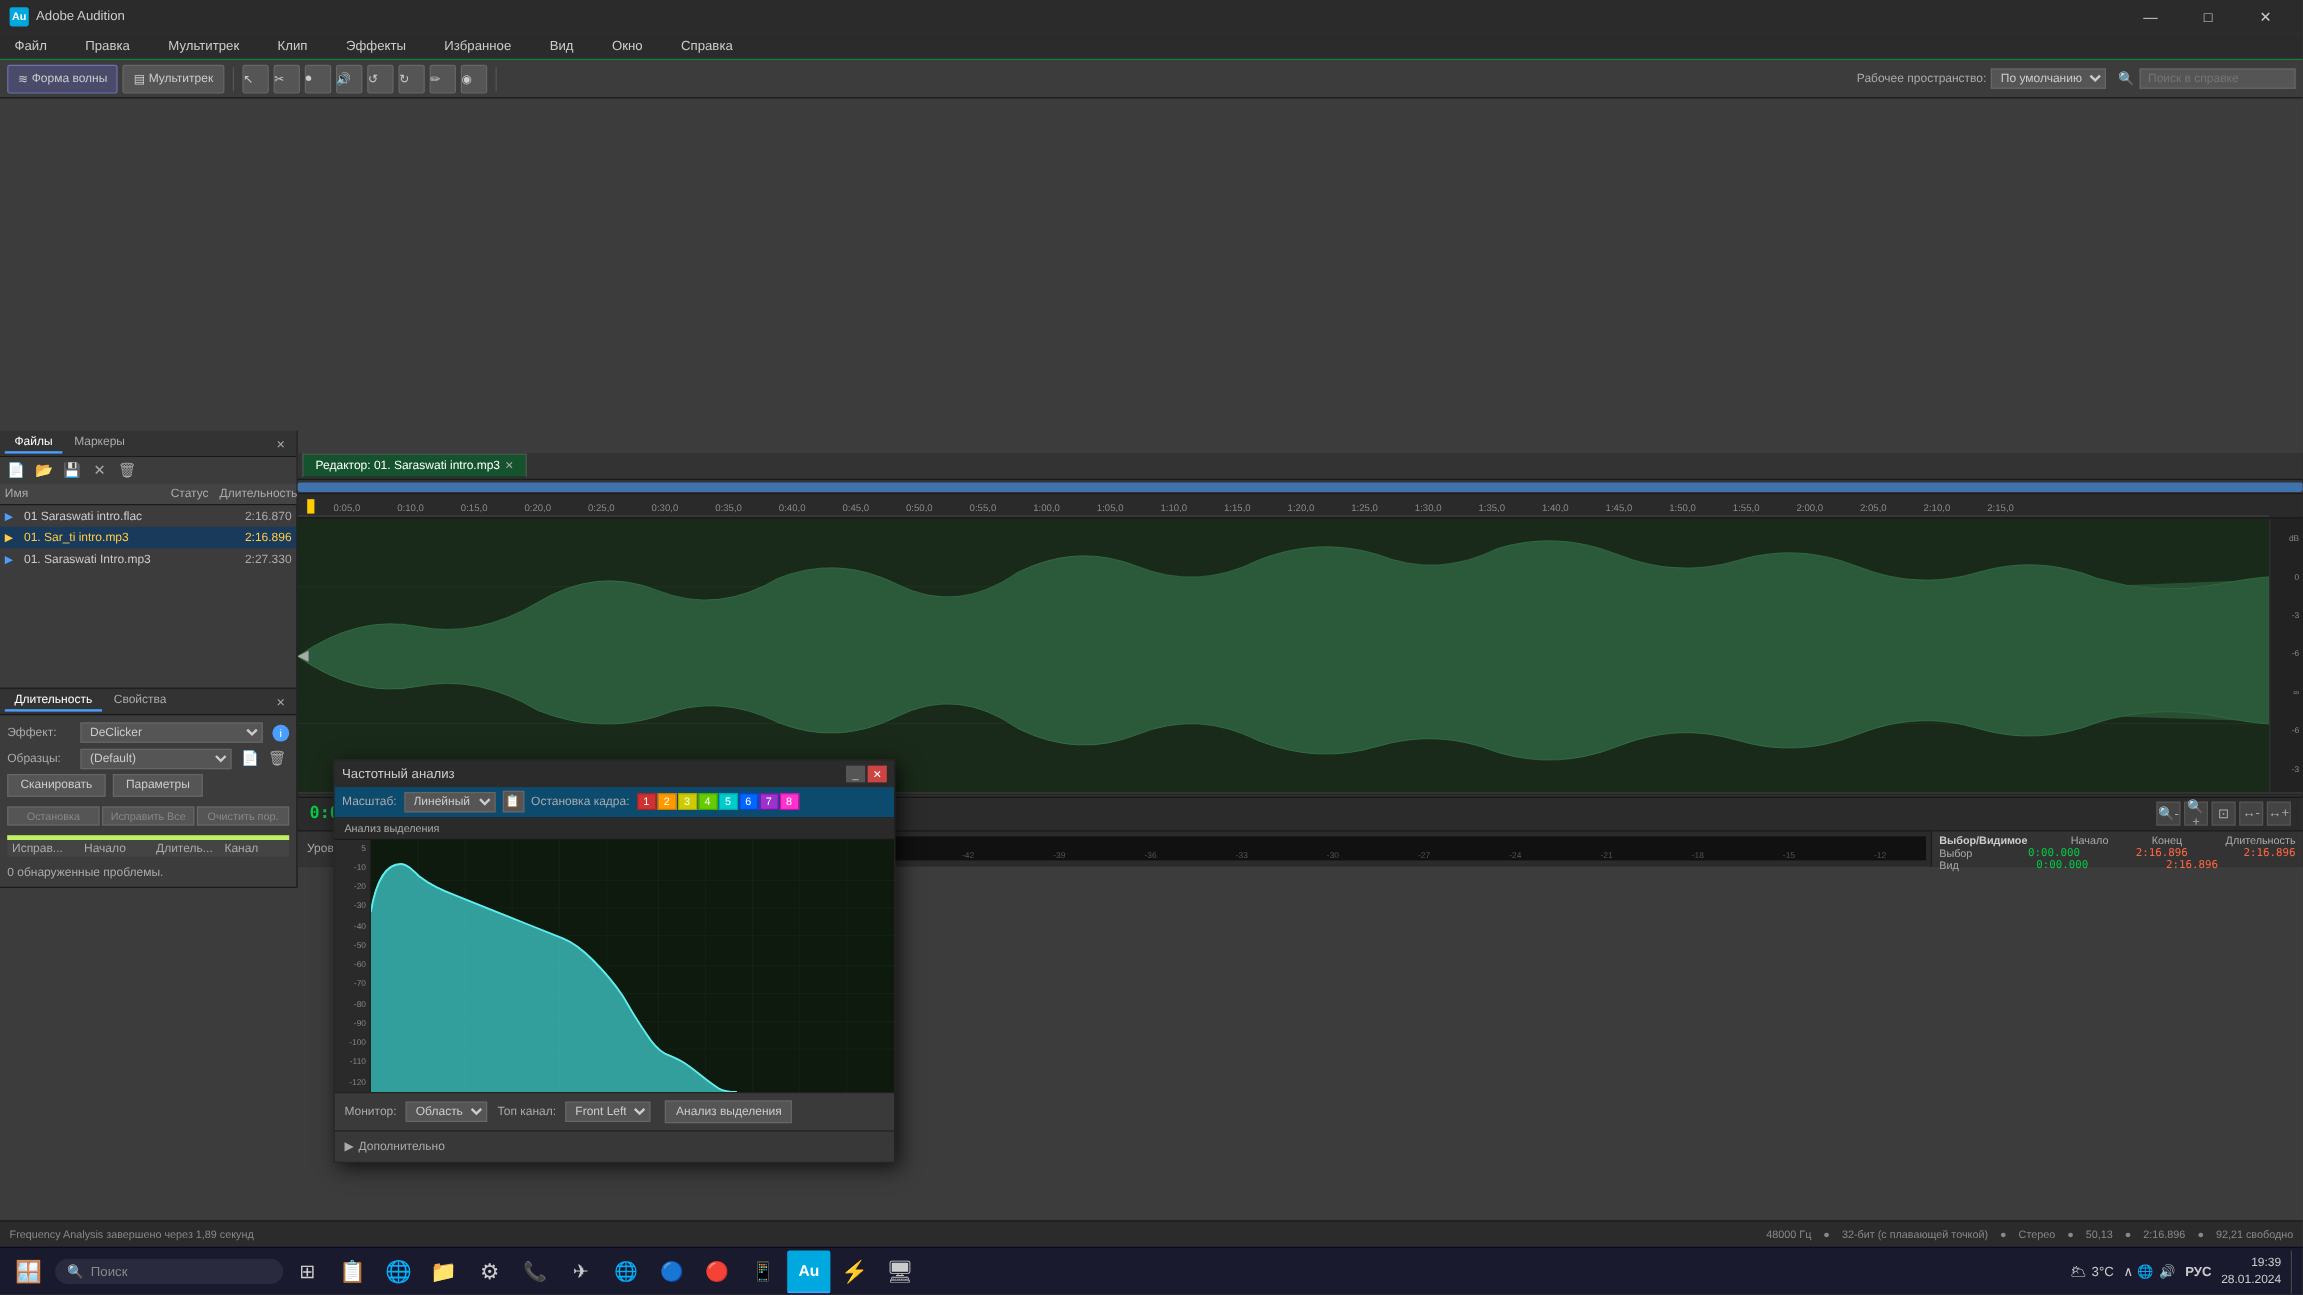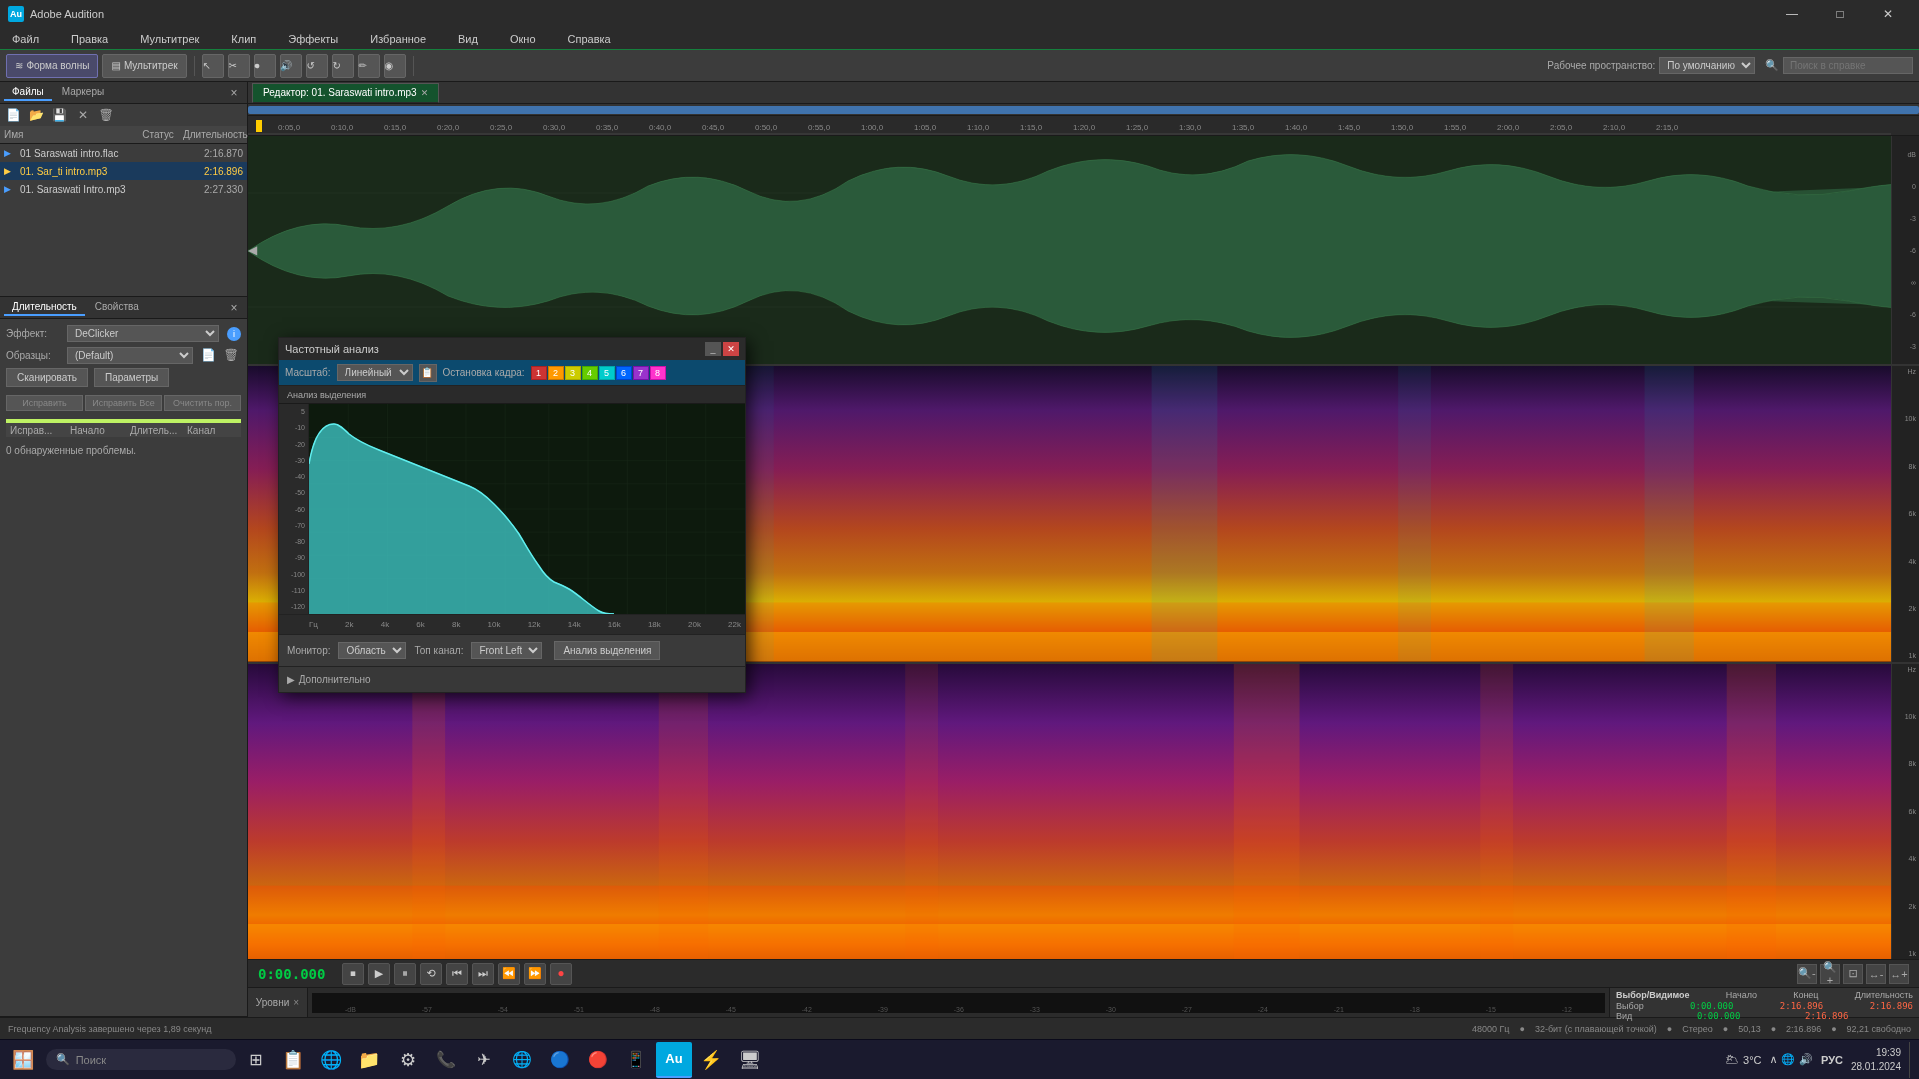--- a/index.html
+++ b/index.html
@@ -60,6 +60,7 @@
     #main {
       display: flex;
       height: calc(1079px - 28px - 22px - 32px - 22px - 22px);
+      align-items: center;
     }
 
     

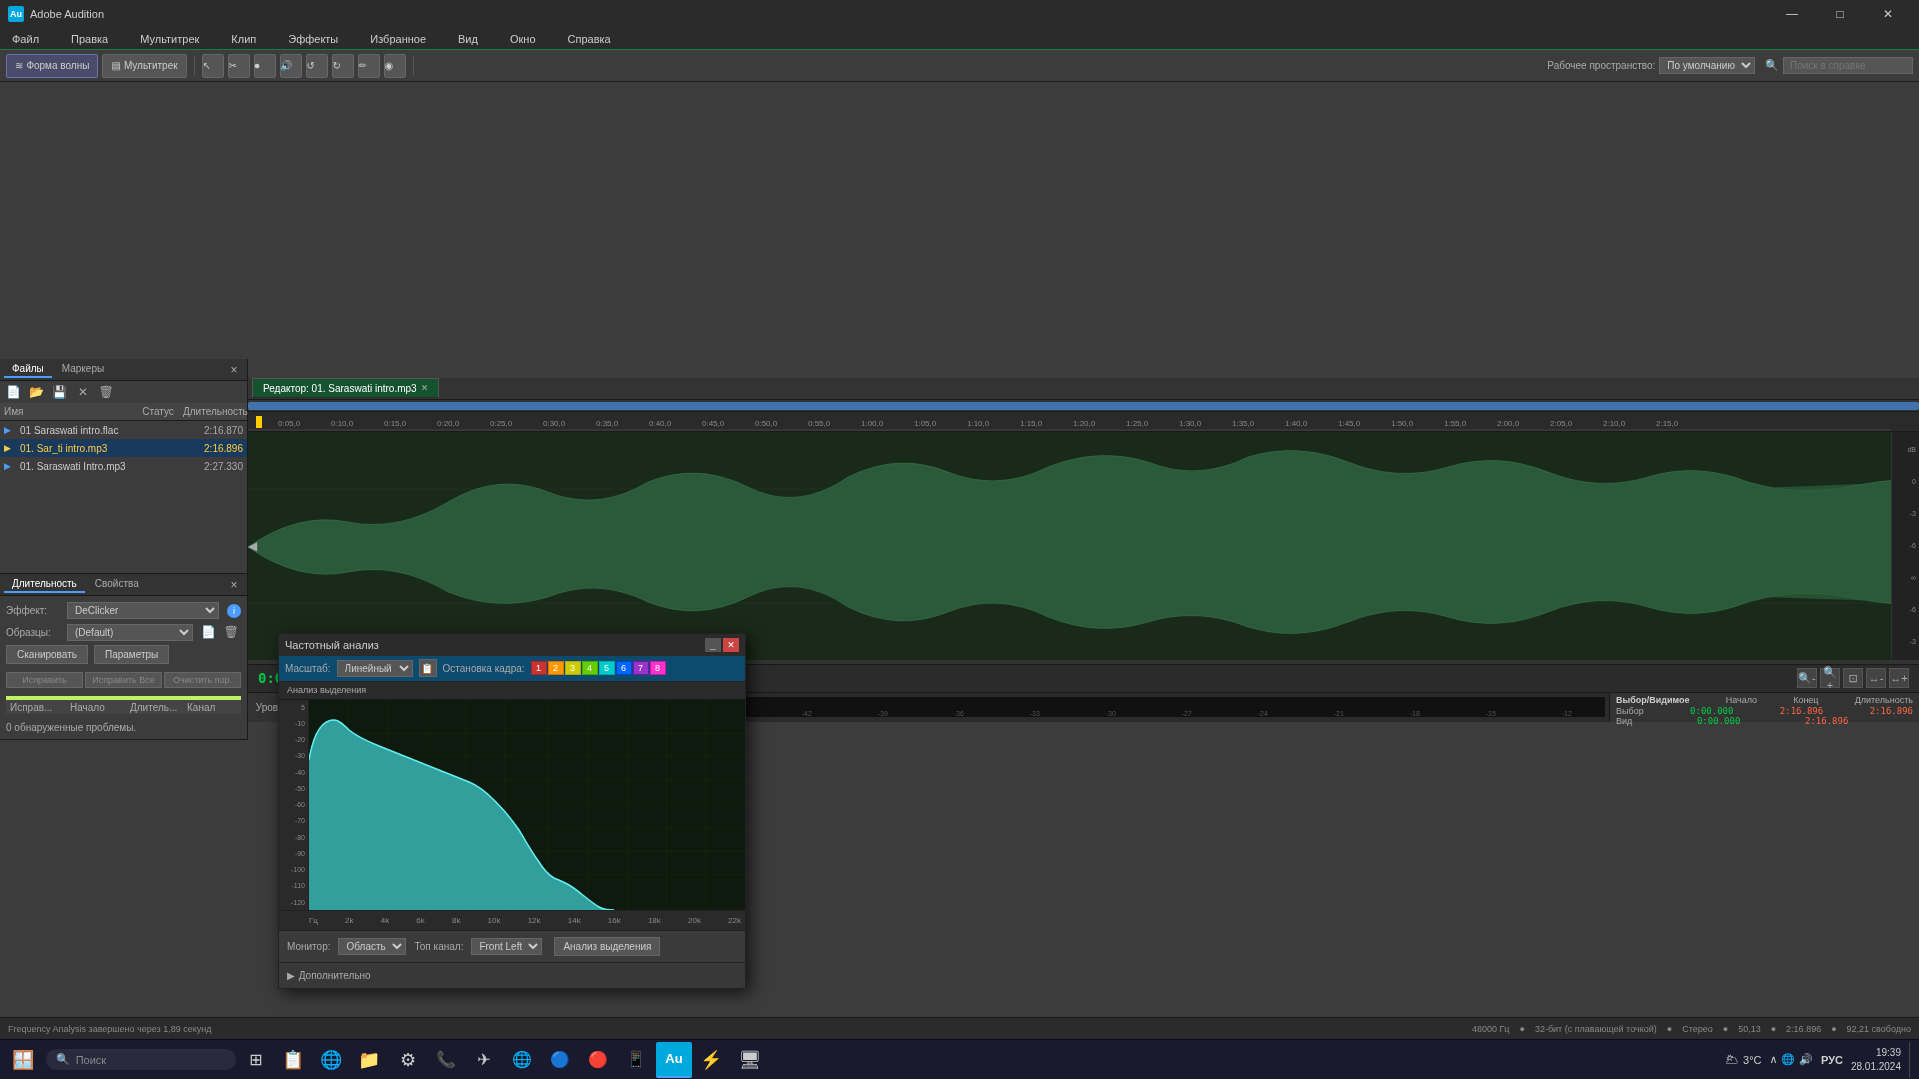--- a/index.html
+++ b/index.html
@@ -468,7 +468,7 @@
           <button id="param-btn">Параметры</button>
         </div>
         <div id="fix-btns">
-          <button class="fix-btn">Исправить</button>
+          <button class="fix-btn">Остановка</button>
           <button class="fix-btn">Исправить Все</button>
           <button class="fix-btn">Очистить пор.</button>
         </div>

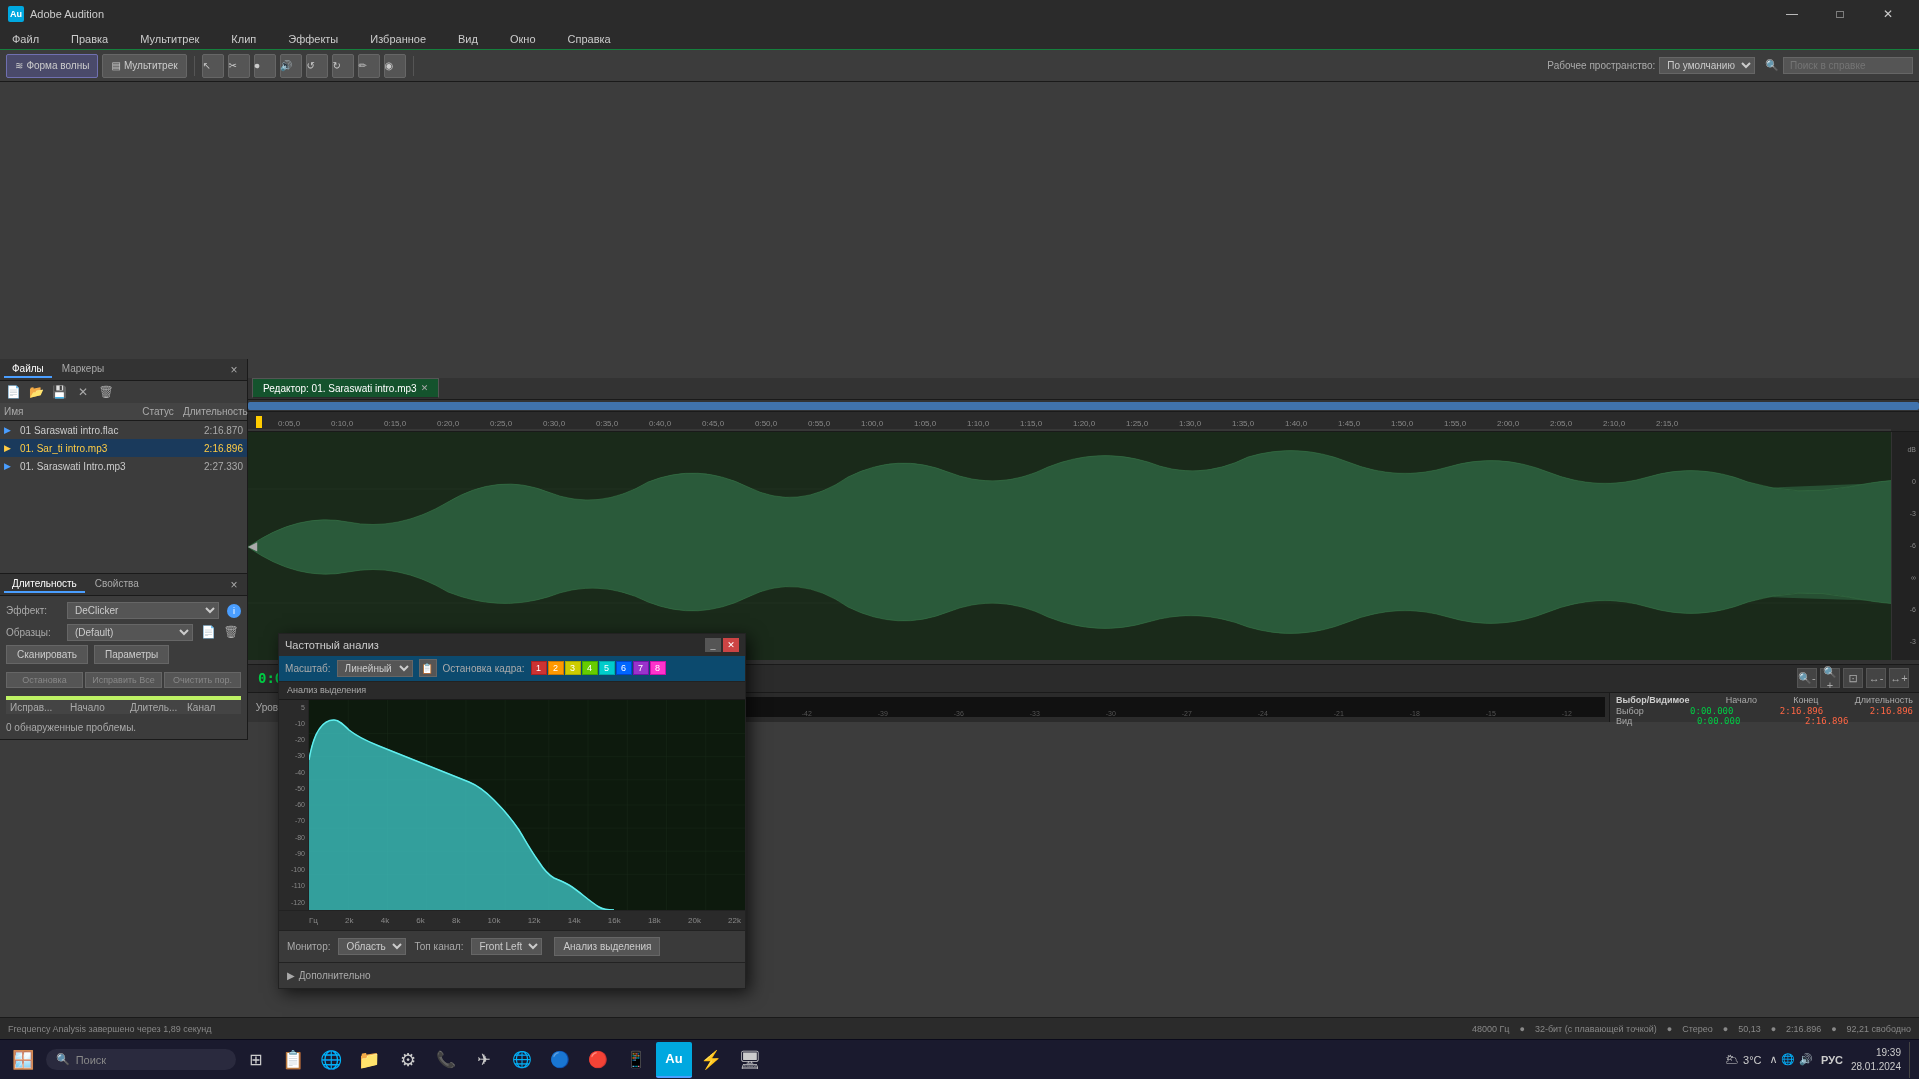--- a/index.html
+++ b/index.html
@@ -788,20 +788,6 @@
           </div>
         </div>
 
-        <div style="height:20px;background:#2a2a2a;display:flex;align-items:center;padding:0 0 0 30px;font-size:8px;color:#888;border-top:1px solid #222;justify-content:space-between;padding-right:4px;">
-          <span>Гц</span>
-          <span>2k</span>
-          <span>4k</span>
-          <span>6k</span>
-          <span>8k</span>
-          <span>10k</span>
-          <span>12k</span>
-          <span>14k</span>
-          <span>16k</span>
-          <span>18k</span>
-          <span>20k</span>
-          <span>22k</span>
-        </div>
       </div>
 
       <div id="freq-bottom" style="height:32px;background:#3a3a3a;display:flex;align-items:center;padding:0 8px;gap:8px;border-top:1px solid #222;">

